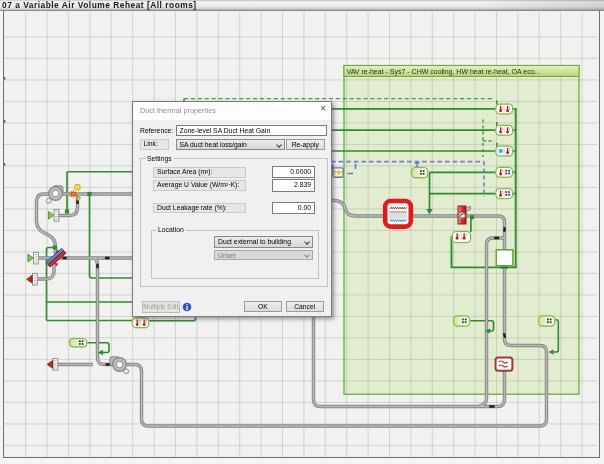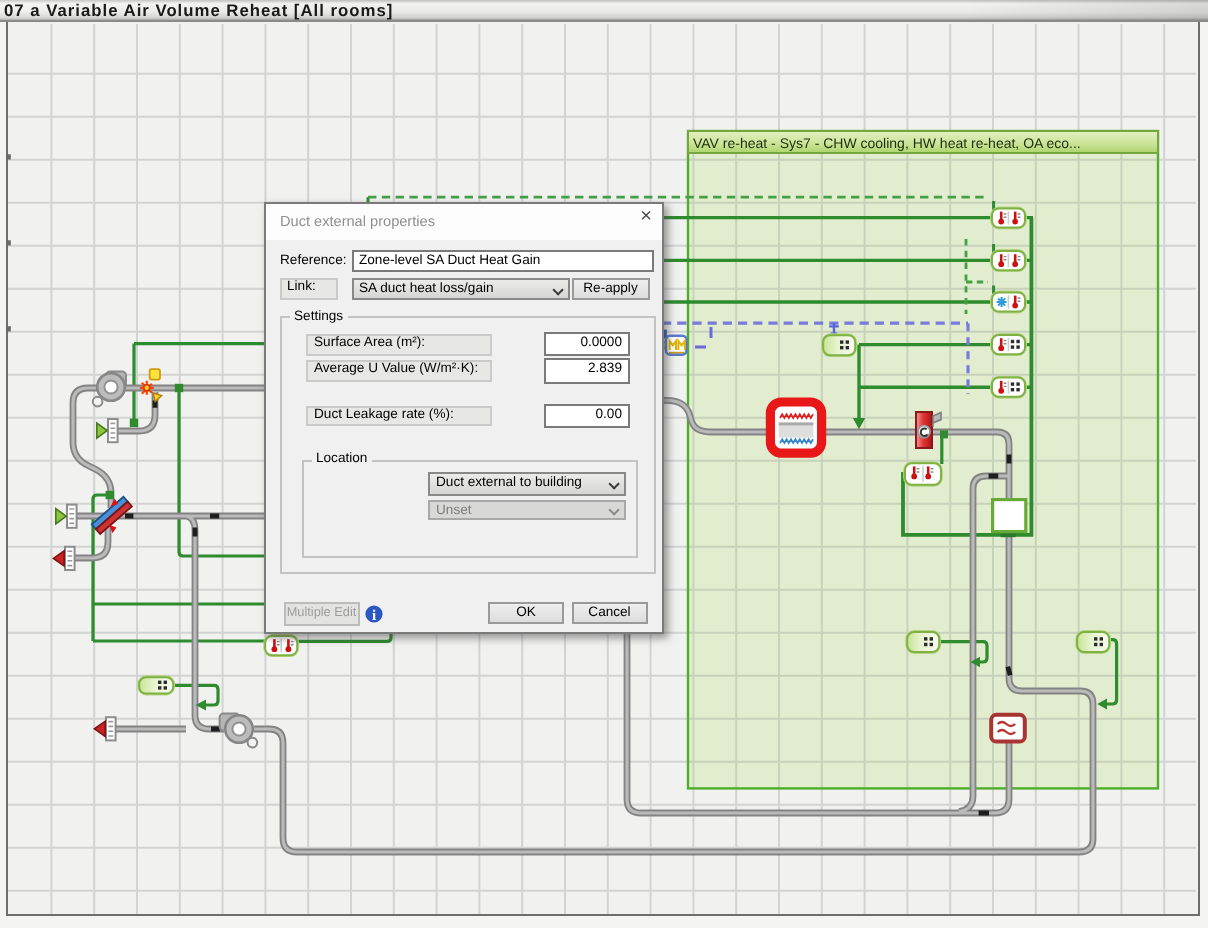--- a/index.html
+++ b/index.html
@@ -246,7 +246,7 @@
 </svg>
 <div class="dlg">
  <div class="white"></div>
- <div class="cap">Duct external properties</div>
+ <div class="cap">Duct thermal properties</div>
  <div class="x">×</div>
  <div class="lbl" style="left:7px;top:25px;">Reference:</div>
  <div class="inp" style="left:42.5px;top:22.5px;width:146px;height:9px;padding-left:3px;">Zone-level SA Duct Heat Gain</div>

